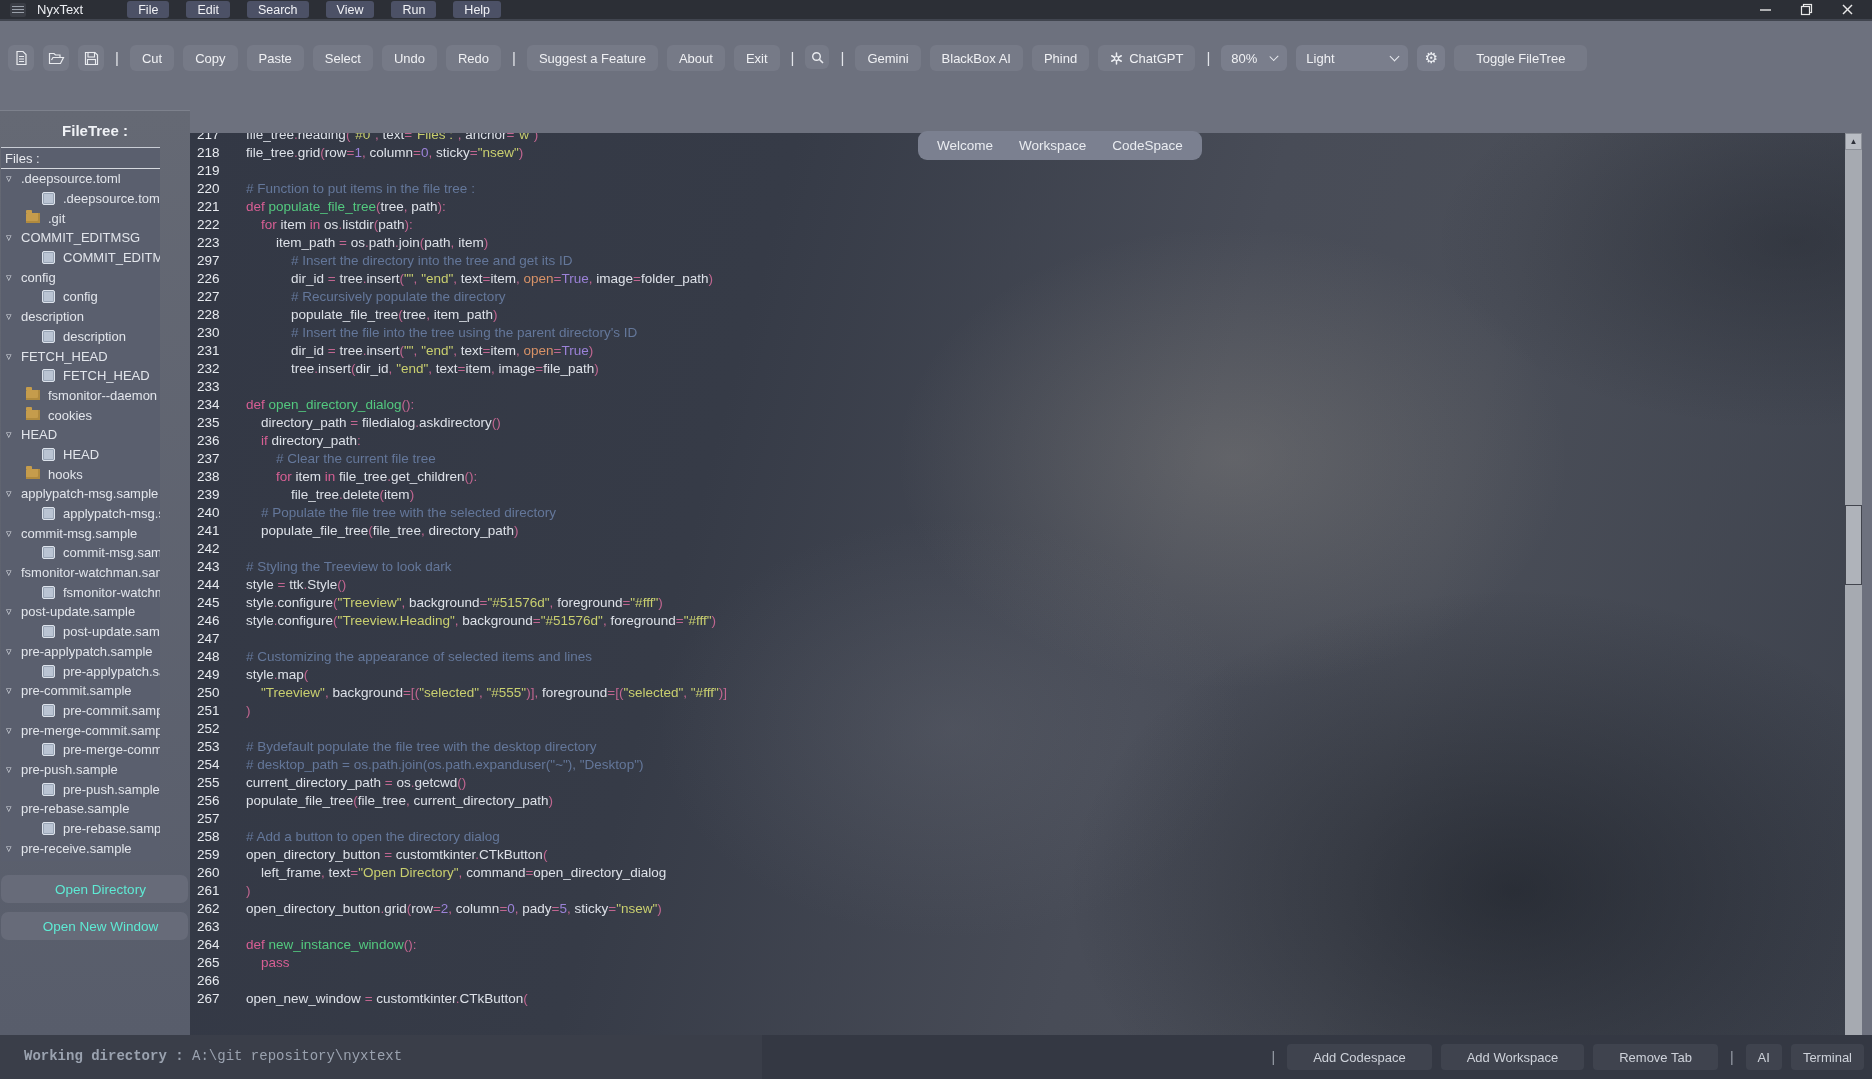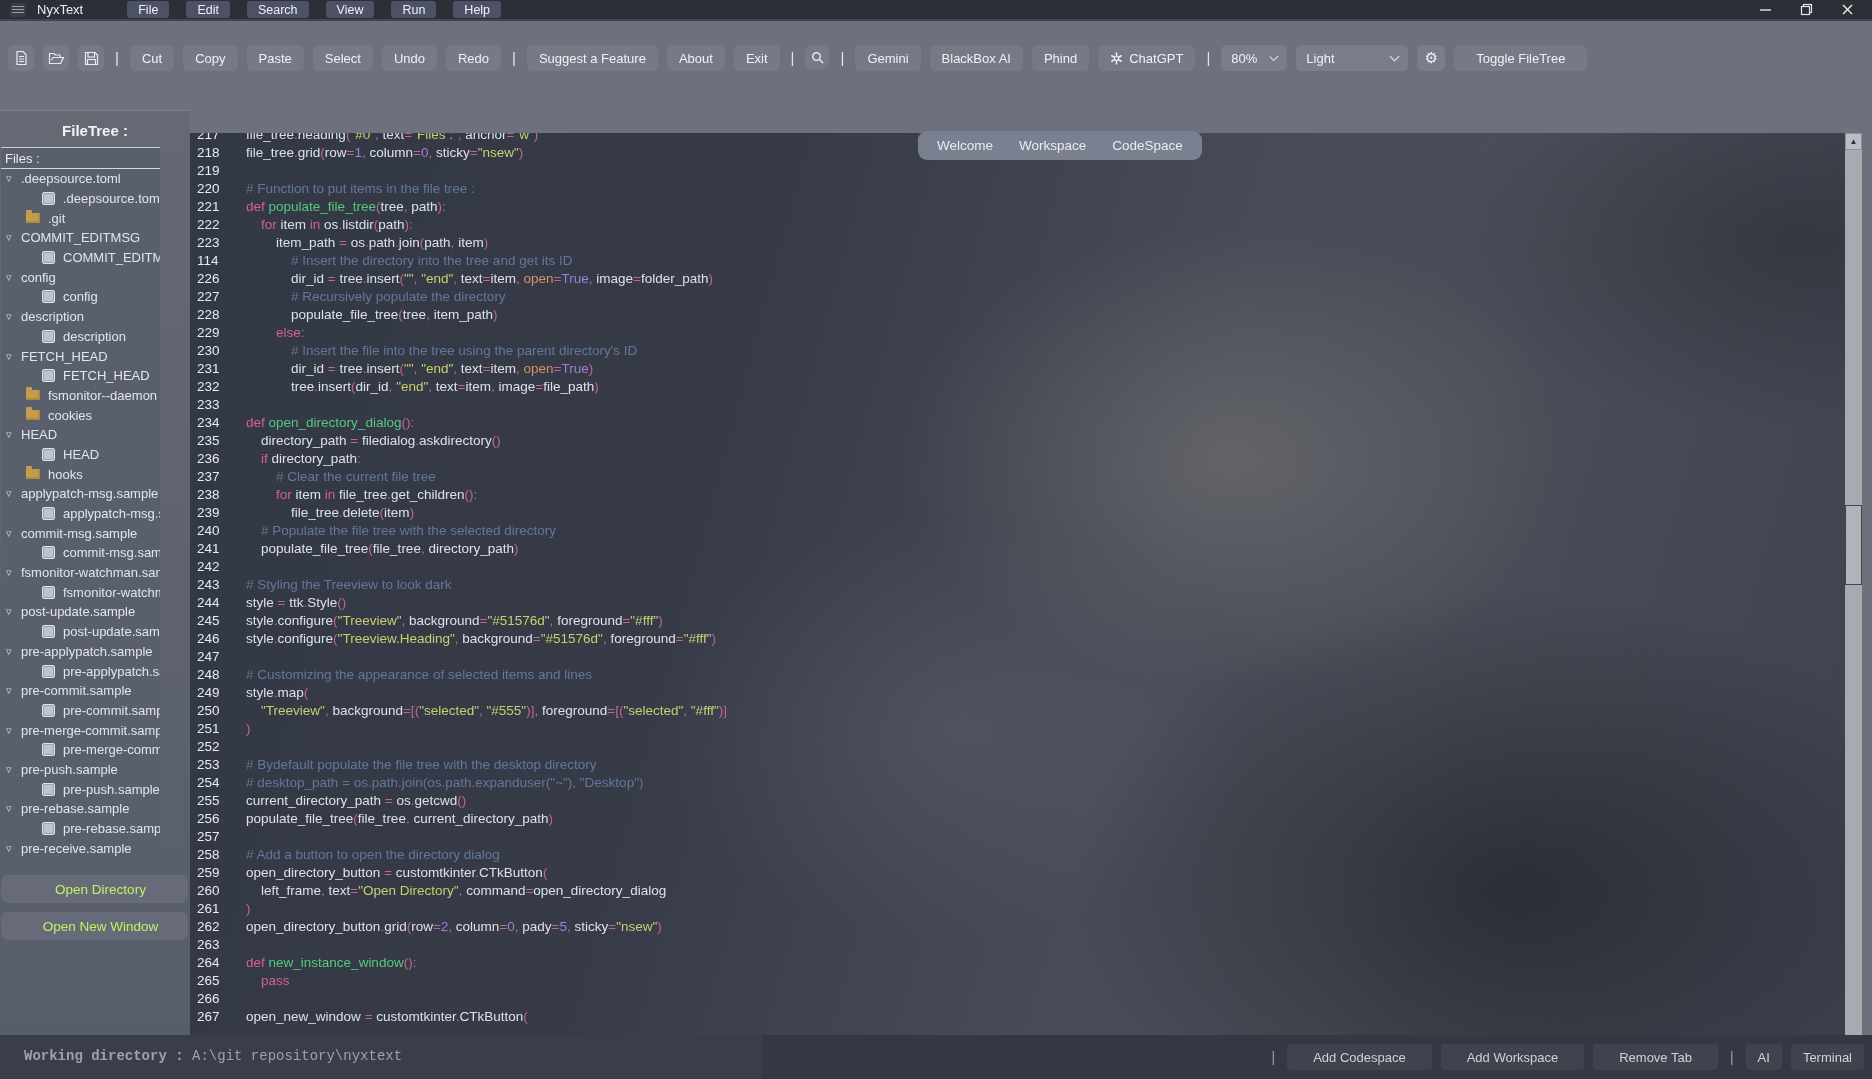--- a/index.html
+++ b/index.html
@@ -407,7 +407,7 @@
           <span class="ct"><span class="tk-d">            </span><span class="tk-d">item_path</span><span class="tk-d"> </span><span class="tk-p">=</span><span class="tk-d"> </span><span class="tk-d">os</span><span class="tk-p">.</span><span class="tk-d">path</span><span class="tk-p">.</span><span class="tk-d">join</span><span class="tk-p">(</span><span class="tk-d">path</span><span class="tk-p">,</span><span class="tk-d"> </span><span class="tk-d">item</span><span class="tk-p">)</span></span>
         </div>
         <div class="cl">
-          <span class="ln">114</span>
+          <span class="ln">297</span>
           <span class="ct"><span class="tk-d">                </span><span class="tk-c"># Insert the directory into the tree and get its ID</span></span>
         </div>
         <div class="cl">

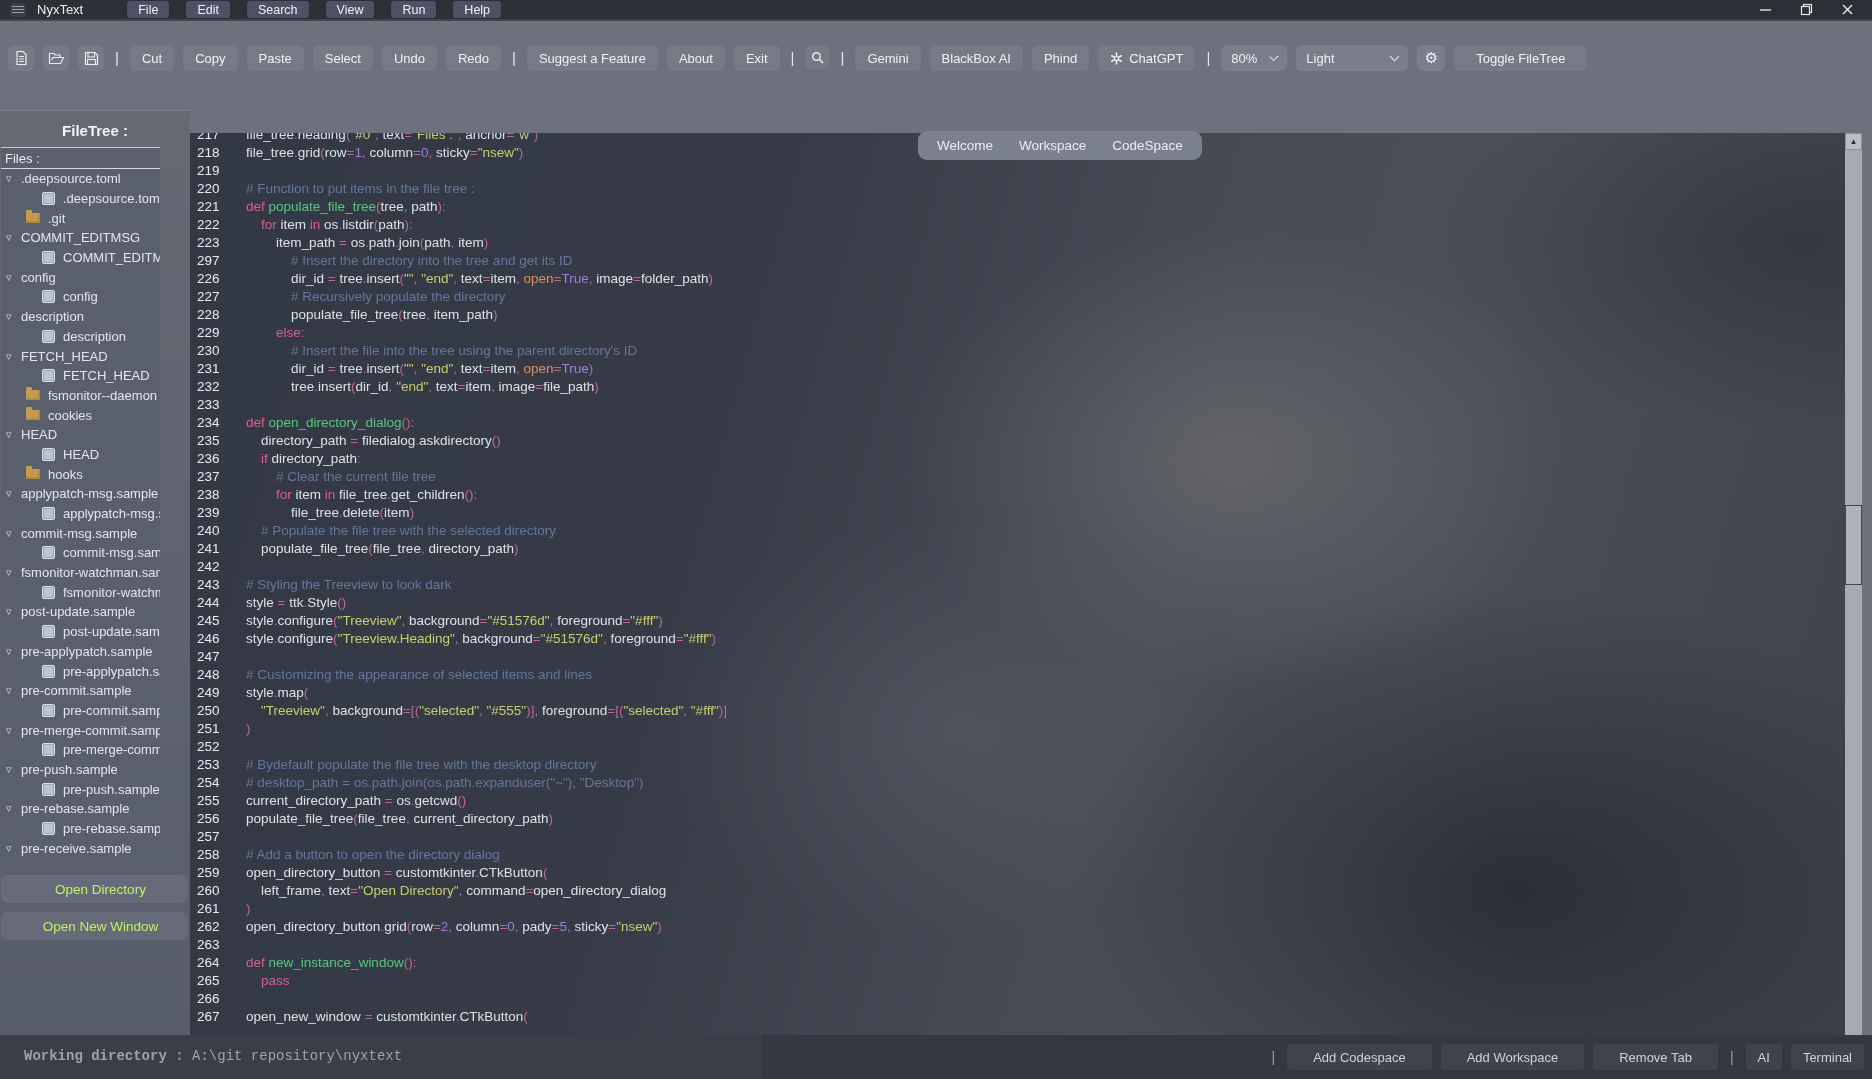--- a/index.html
+++ b/index.html
@@ -423,10 +423,6 @@
           <span class="ct"><span class="tk-d">                </span><span class="tk-d">populate_file_tree</span><span class="tk-p">(</span><span class="tk-d">tree</span><span class="tk-p">,</span><span class="tk-d"> </span><span class="tk-d">item_path</span><span class="tk-p">)</span></span>
         </div>
         <div class="cl">
-          <span class="ln">229</span>
-          <span class="ct"><span class="tk-d">            </span><span class="tk-k">else</span><span class="tk-p">:</span></span>
-        </div>
-        <div class="cl">
           <span class="ln">230</span>
           <span class="ct"><span class="tk-d">                </span><span class="tk-c"># Insert the file into the tree using the parent directory's ID</span></span>
         </div>

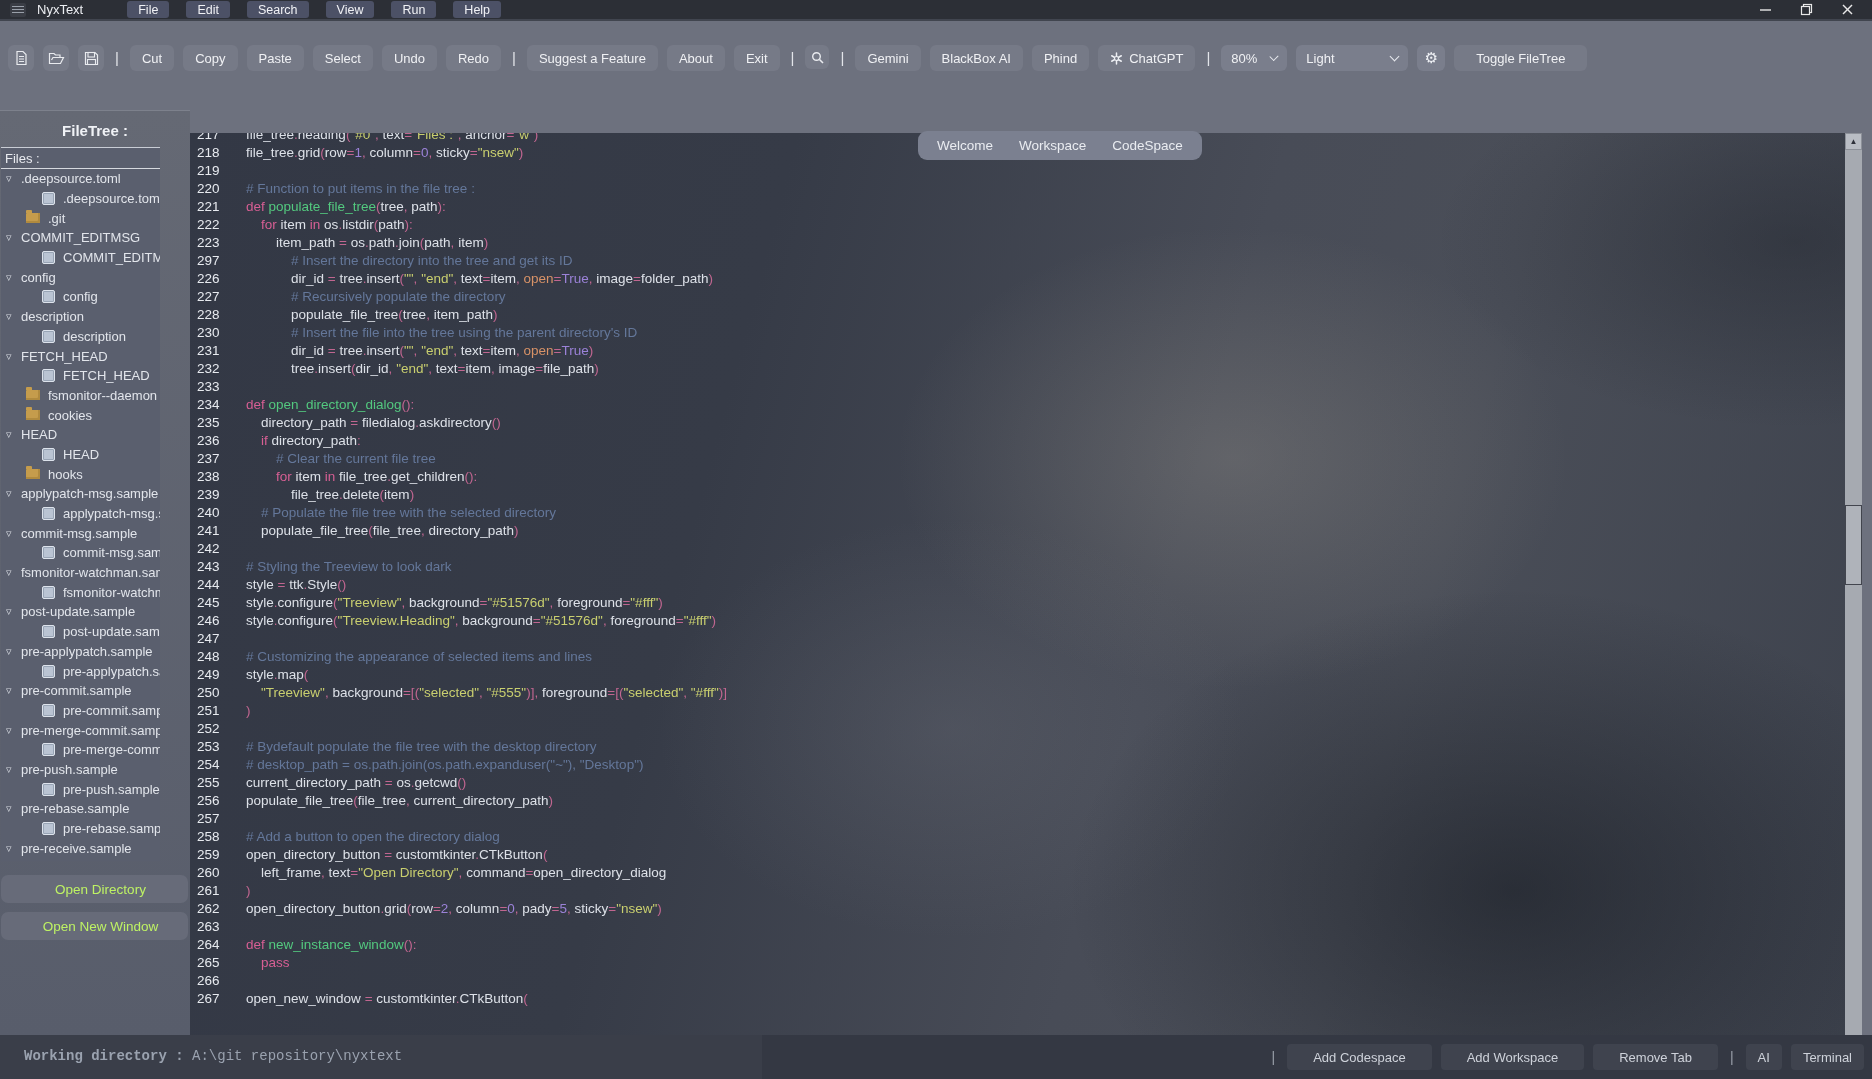--- a/index.html
+++ b/index.html
@@ -65,7 +65,7 @@
   .i-file { width:13px; height:13px; background:#bac4d3; border:1px solid #dde3ec; border-radius:2px;
             margin-right:8px; flex:none; box-shadow:inset 0 0 0 1px #98a4b5; }
   .side-btn { position:absolute; left:1px; width:187px; height:28px; background:#676b79;
-              border:none; border-radius:7px; color:#bef264; font-size:13.5px;
+              border:none; border-radius:7px; color:#5eead4; font-size:13.5px;
               font-family:inherit; cursor:pointer;padding-left:12px; }
   .btn-open-dir { top:764px; } .btn-open-win { top:801px; }
 

